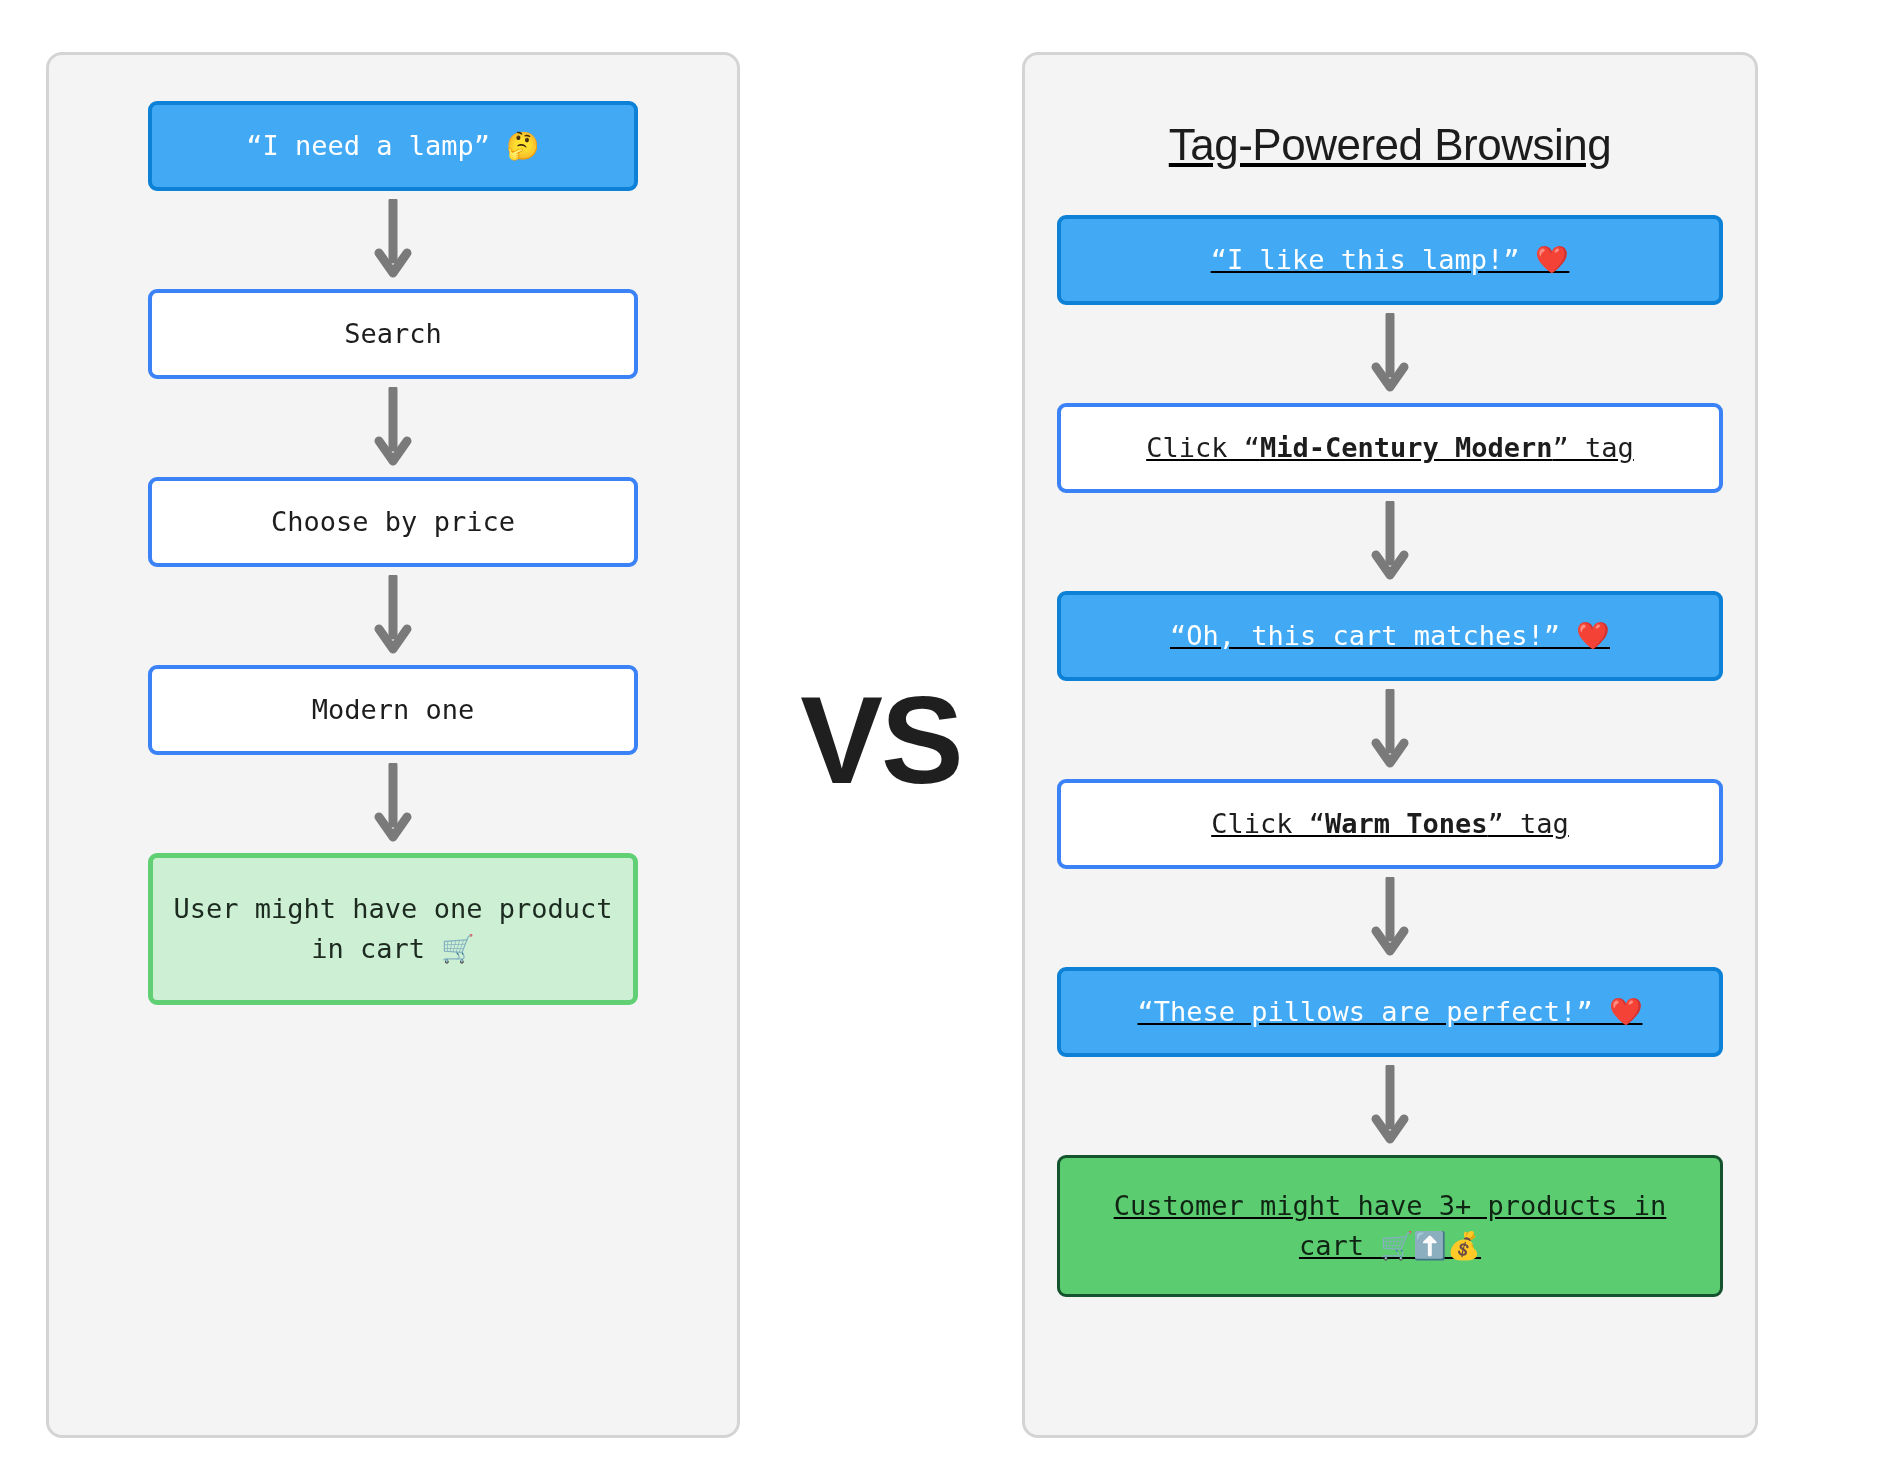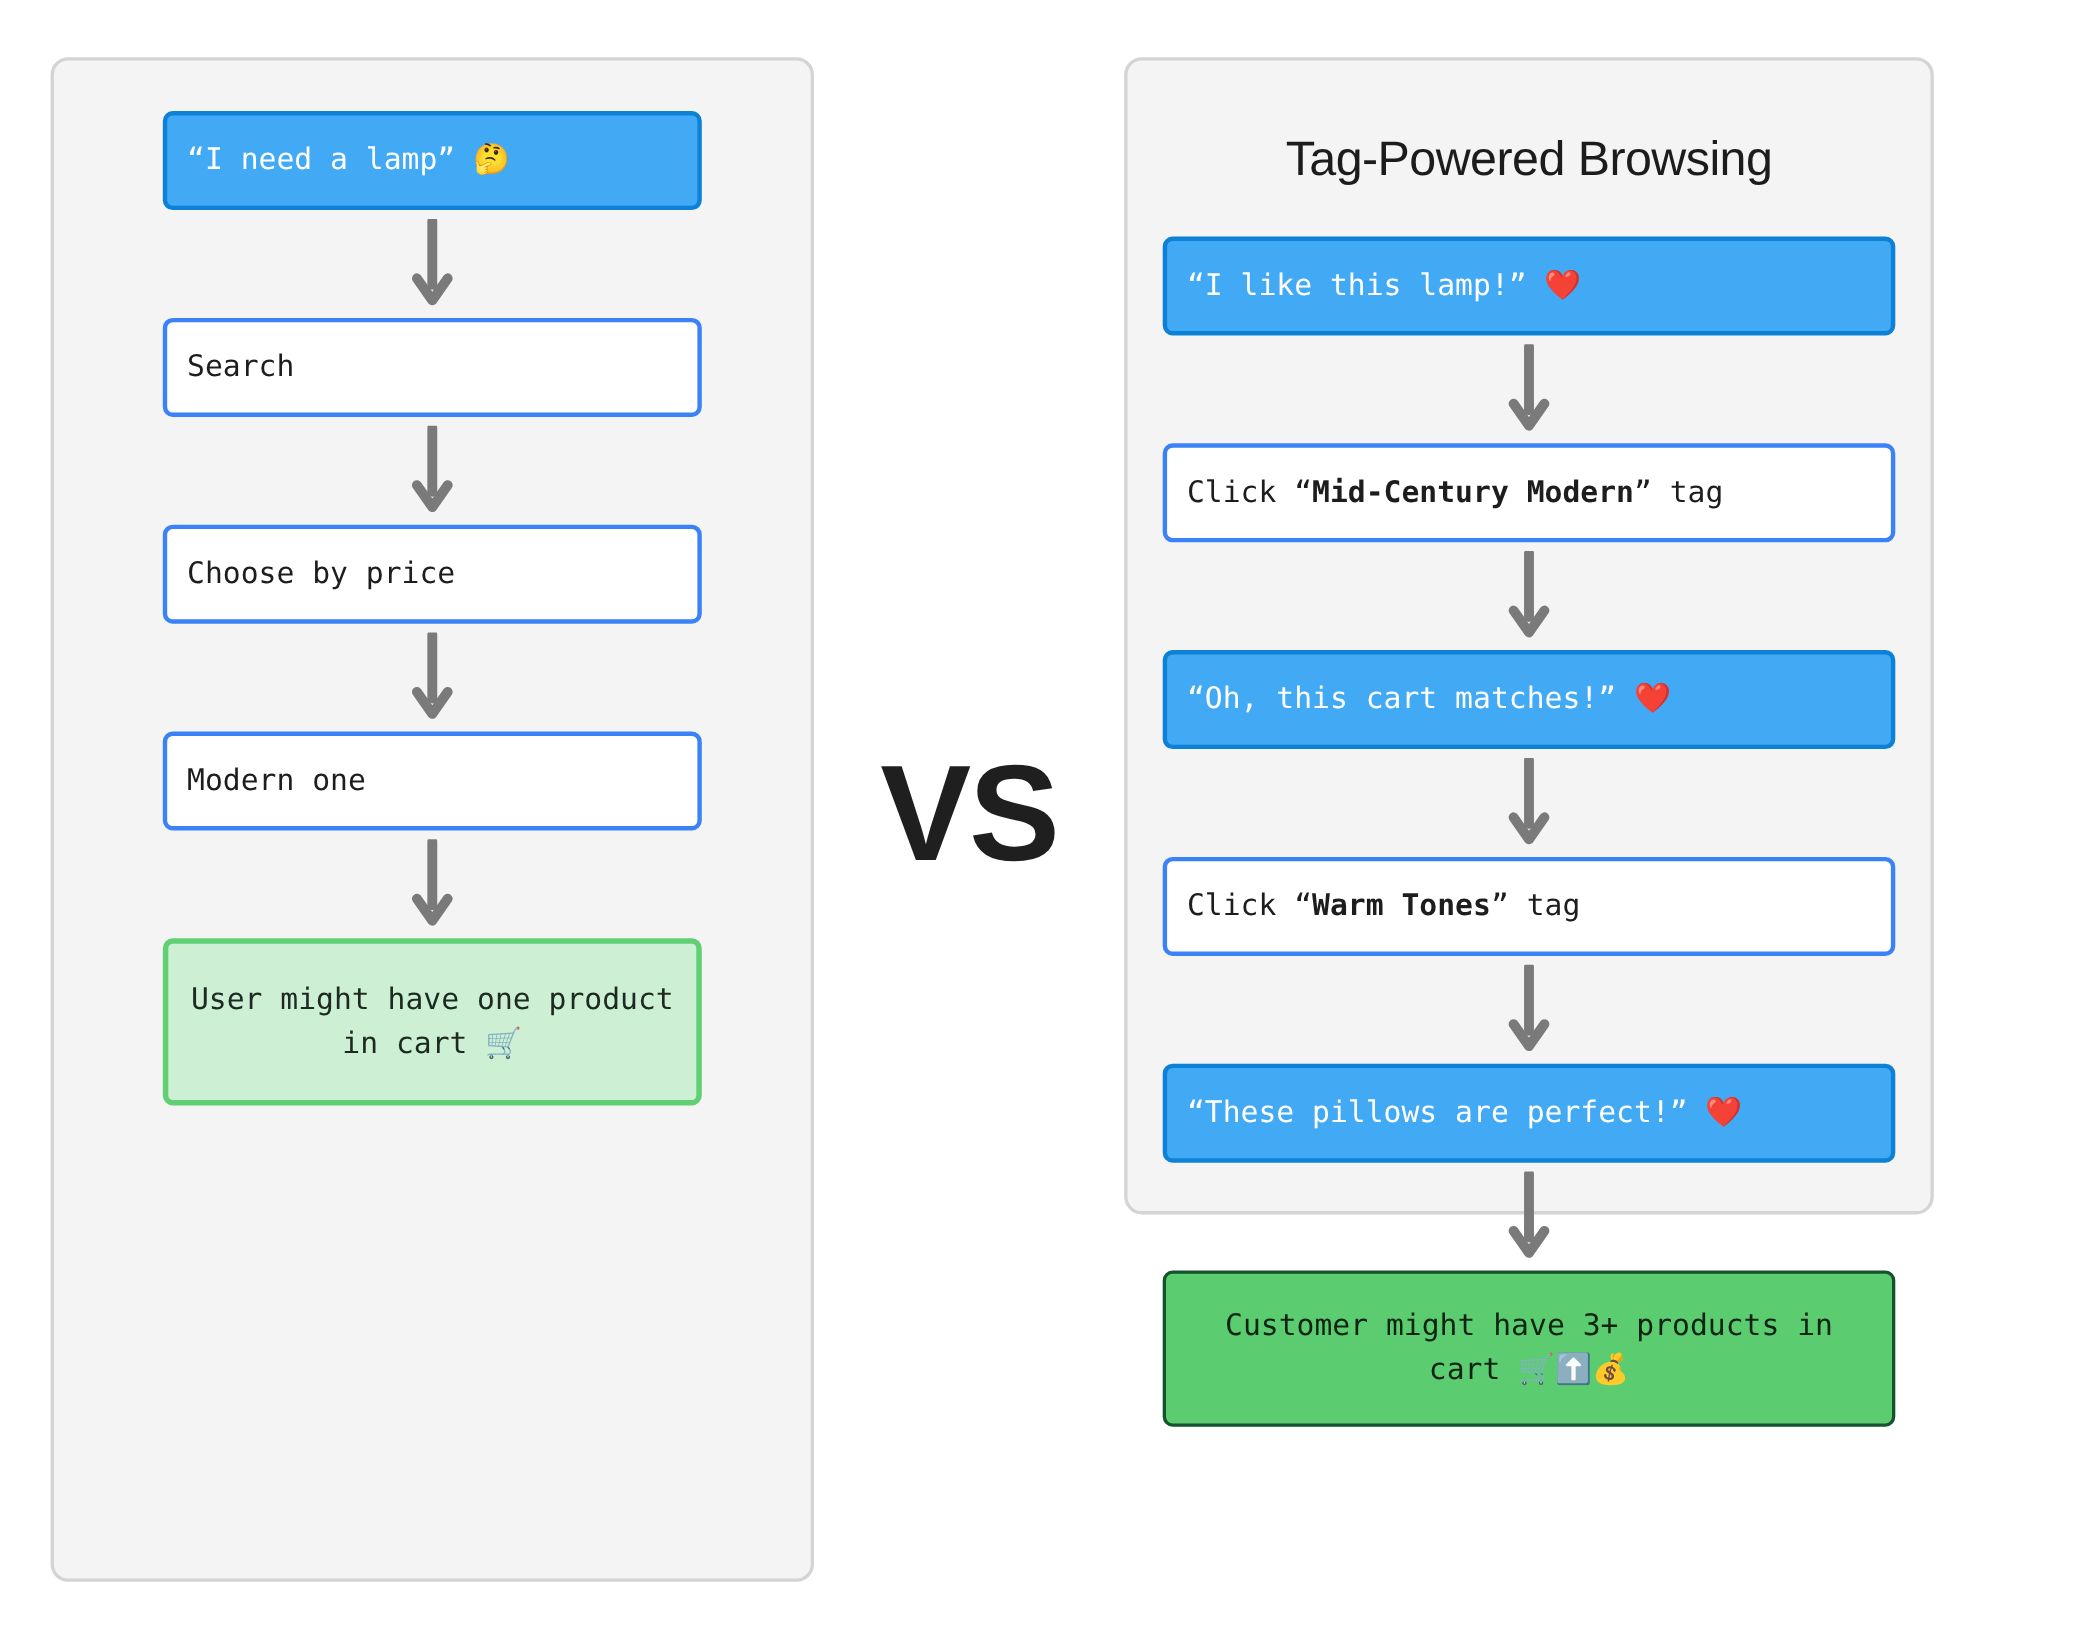--- a/index.html
+++ b/index.html
@@ -68,7 +68,7 @@
     box-sizing: border-box;
     display: flex;
     align-items: center;
-    justify-content: flex-start;
+    justify-content: center;
     text-align: center;
     font-family: "DejaVu Sans Mono", monospace;
     font-size: 27px;

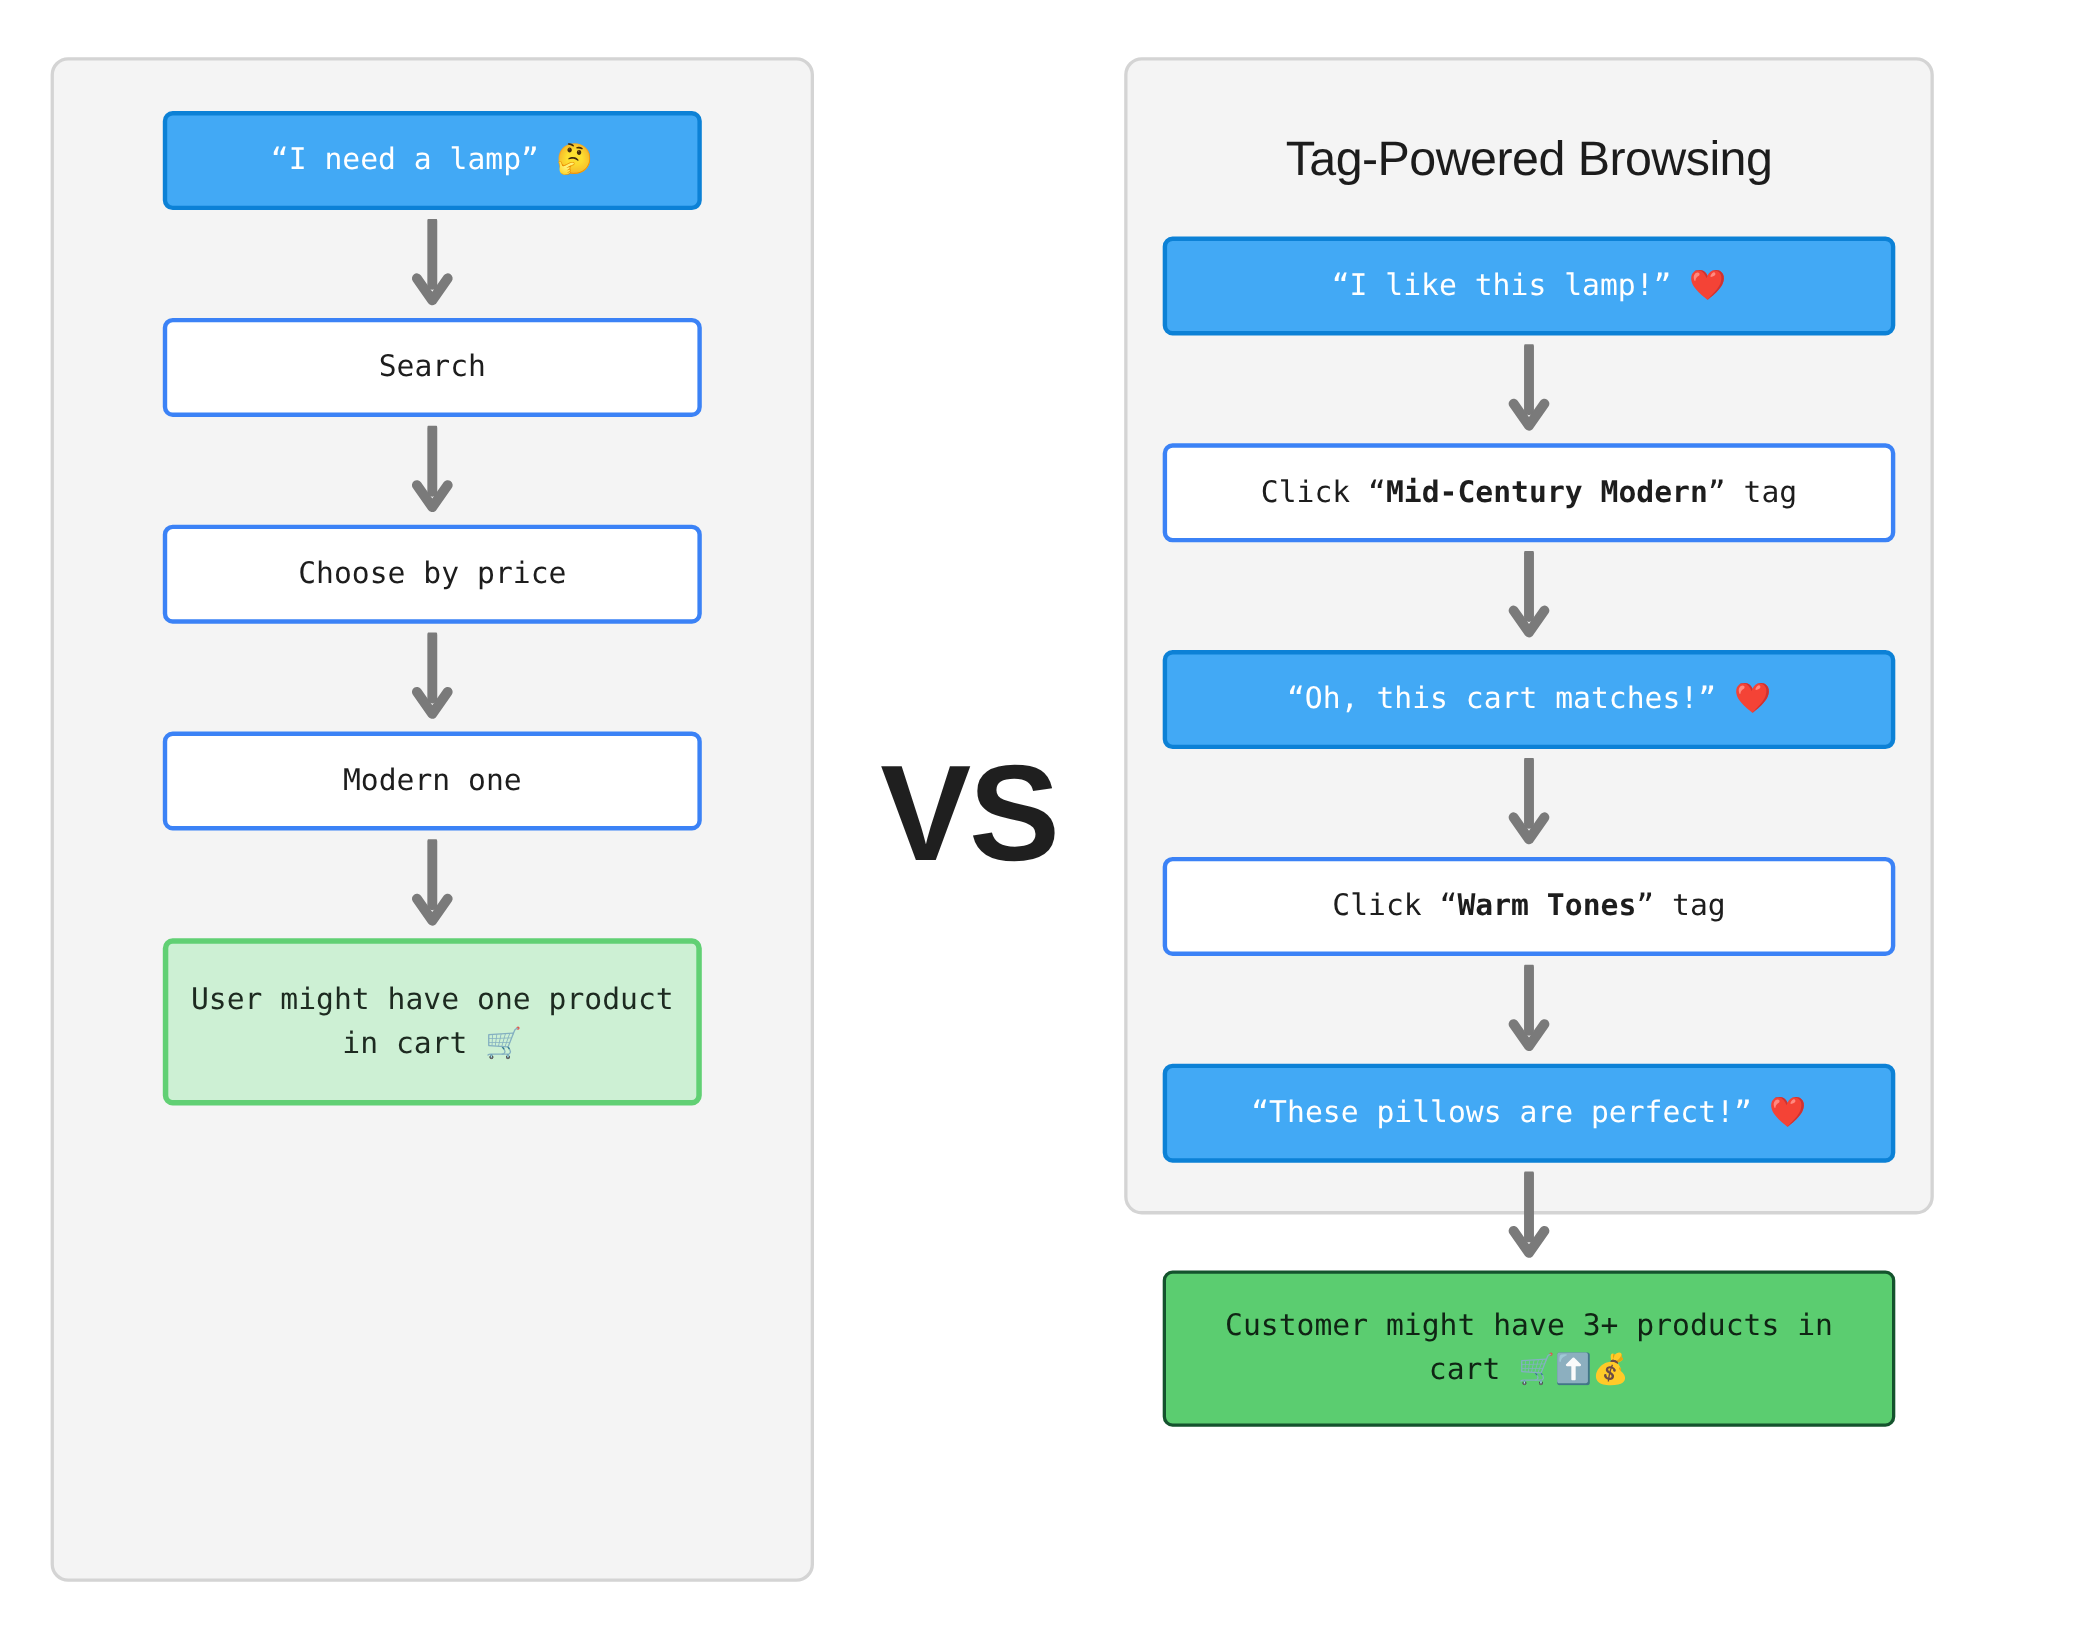--- a/index.html
+++ b/index.html
@@ -41,7 +41,8 @@
   .panel-right {
     left: 1022px;
     width: 736px;
-    height: 1052px;
+    height: 1386px;
+    text-decoration: underline;
   }
 
   .panel-title {

